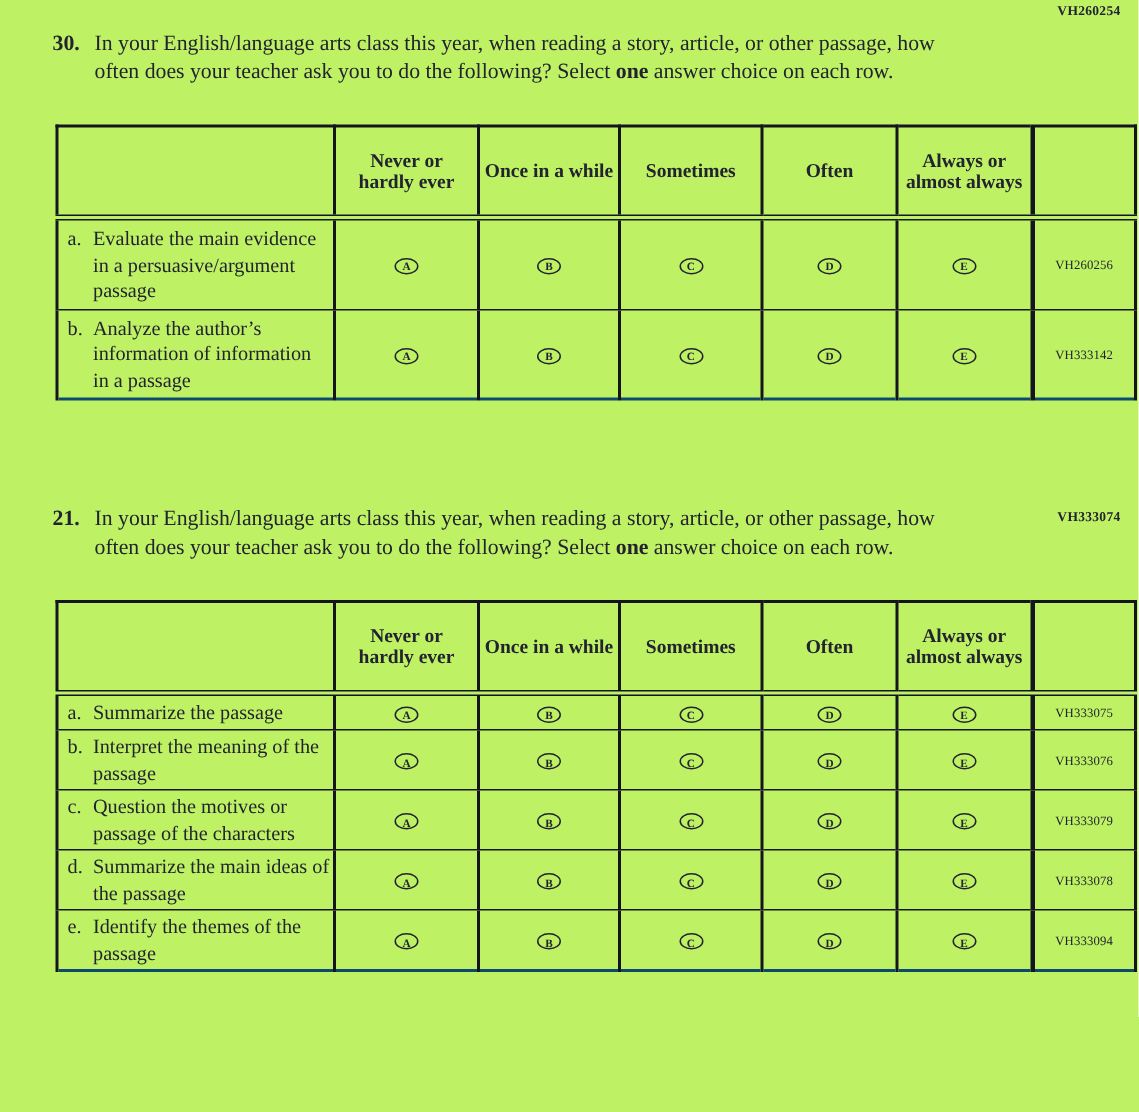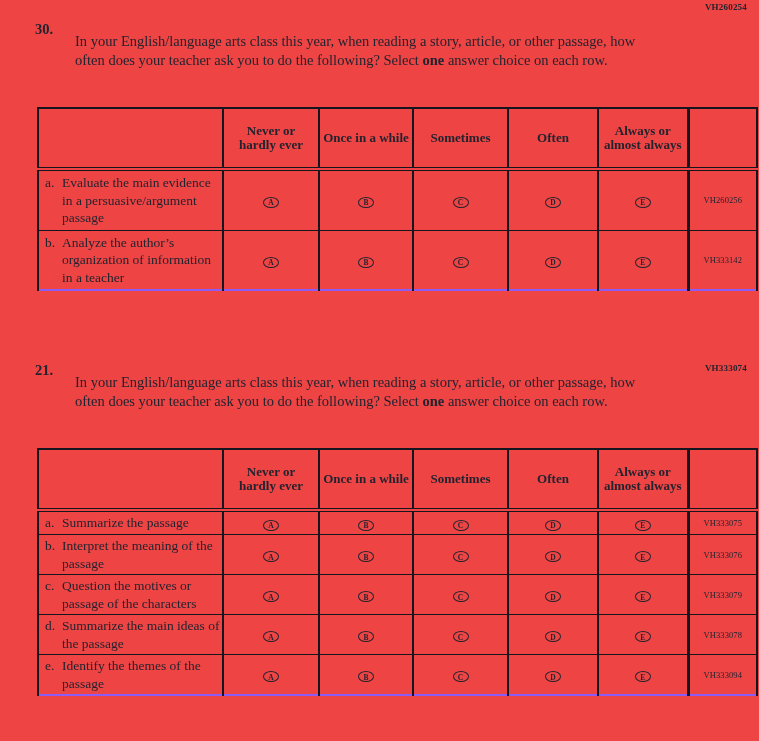--- a/index.html
+++ b/index.html
@@ -6,7 +6,7 @@
   .page{
     position:relative;
     width:759px;height:741px;
-    background:#ef4444;
+    background:#bef264;
     color:#23232f;
     font-family:"Liberation Serif", serif;
     overflow:hidden;

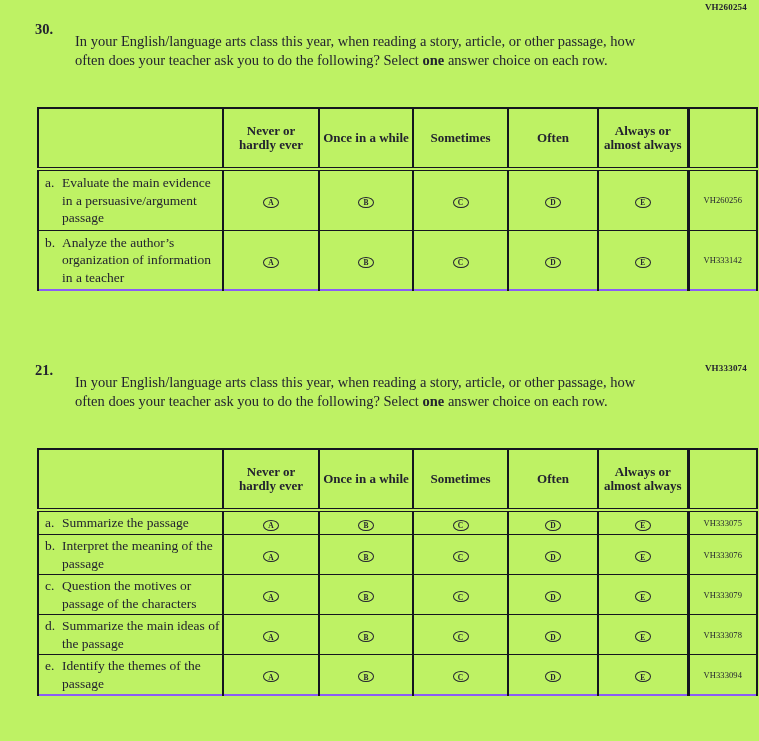--- a/index.html
+++ b/index.html
@@ -31,7 +31,7 @@
     line-height:1.28;
   }
   .qtext{
-    margin:12px;
+    margin:0;
     font-size:14.5px;
     line-height:1.28;
     width:585px;

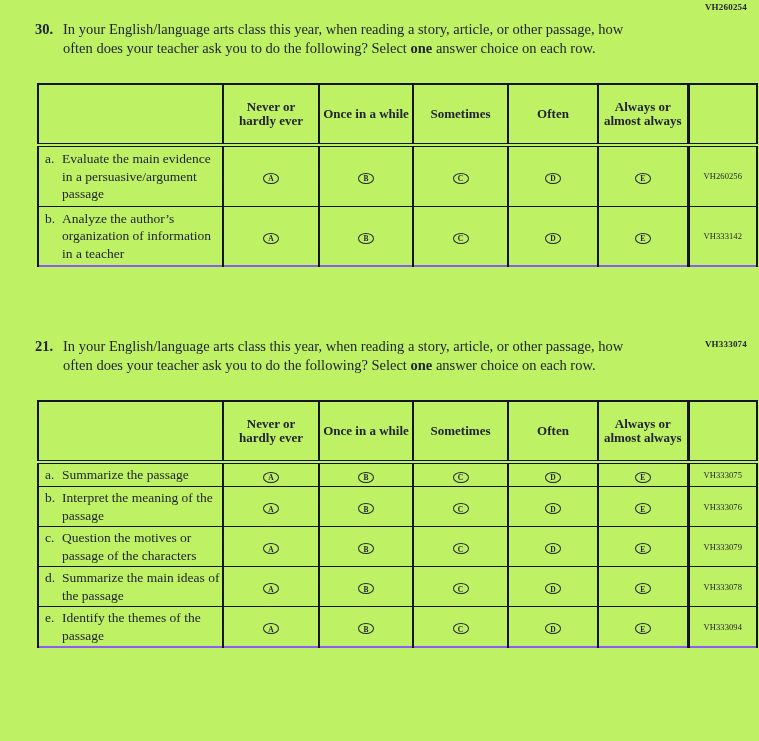--- a/index.html
+++ b/index.html
@@ -48,7 +48,7 @@
     border-right:2px solid #15151f;
     vertical-align:middle;
   }
-  table.grid{border:2px solid #8b5cf6;}
+  table.grid{border:2px solid #0c4a6e;}
   table.grid thead th{
     border-bottom:4px double #15151f;
     border-top:2px solid #15151f;

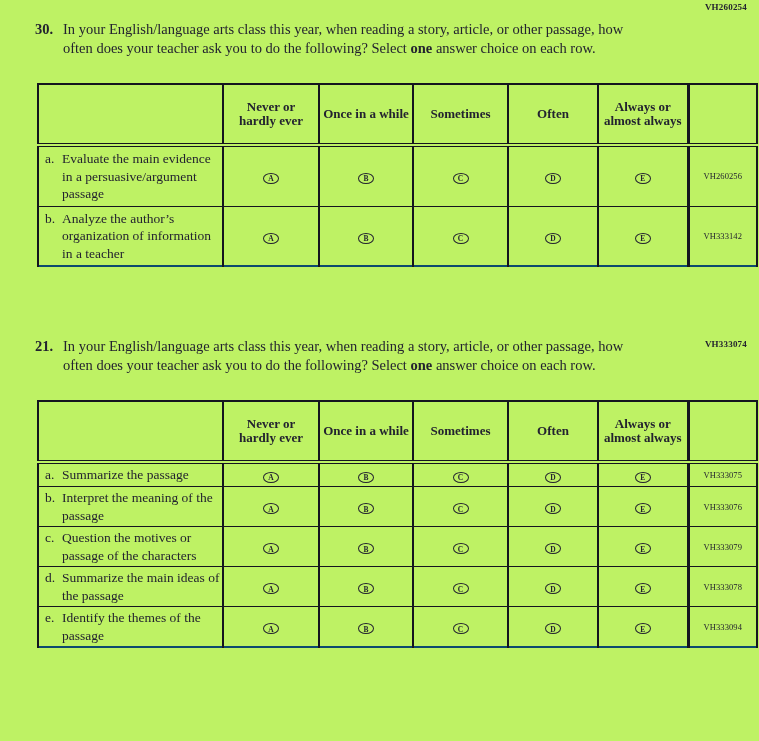--- a/index.html
+++ b/index.html
@@ -157,7 +157,7 @@
           <td class="stmt">
             <span class="stmt-inner">
                 <span class="rlabel">b.</span>
-                <span class="rtext">Analyze the author’s organization of information in a teacher</span>
+                <span class="rtext">Analyze the author’s information of information in a passage</span>
               </span>
           </td>
           <td class="opt"><span class="bubble">A</span></td>

